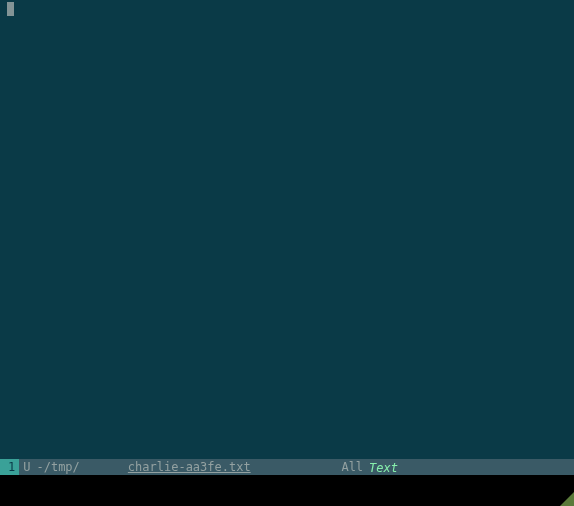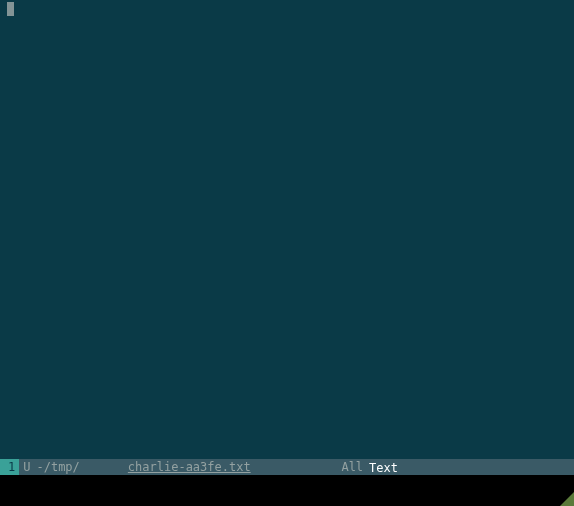--- a/index.html
+++ b/index.html
@@ -83,7 +83,8 @@
       align-items: center;
     }
     .status-mode {
-      color: #ffffff;
+      color: #86efac;
+      font-style: italic;
       padding: 1px 6px 0 0;
       height: 100%;
       display: flex;

